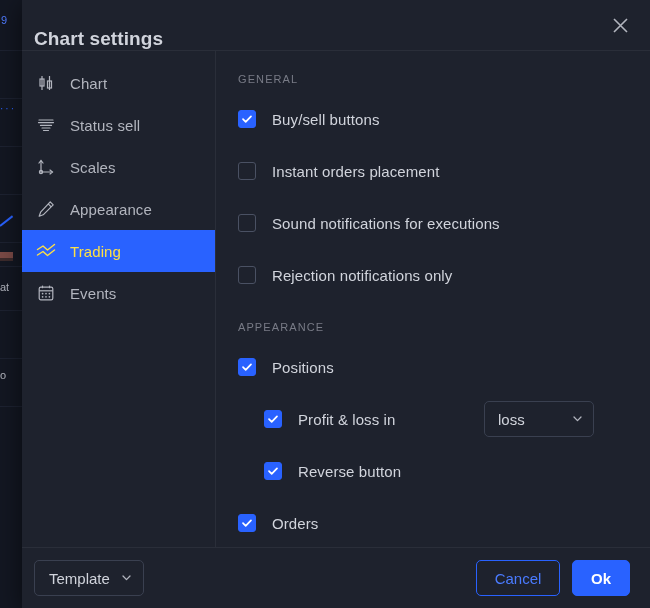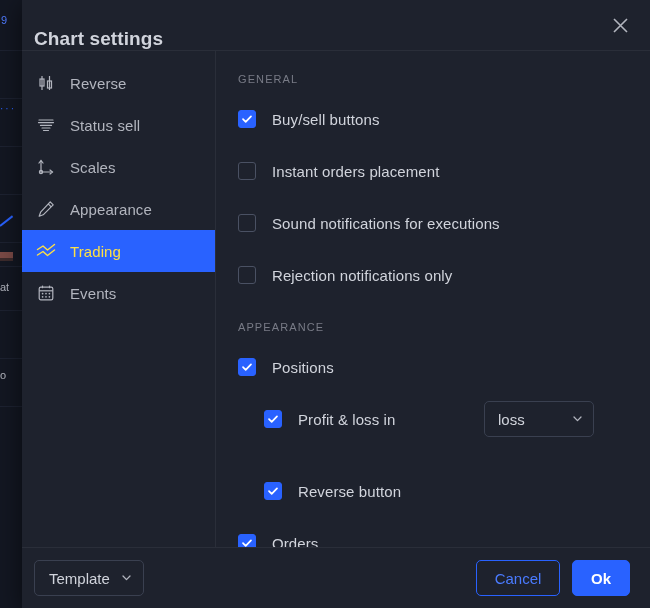--- a/index.html
+++ b/index.html
@@ -294,7 +294,7 @@
             </g>
           </svg>
         </span>
-        <span class="sidebar-label">Reverse</span>
+        <span class="sidebar-label">Chart</span>
       </div>
 
       <div class="sidebar-item">

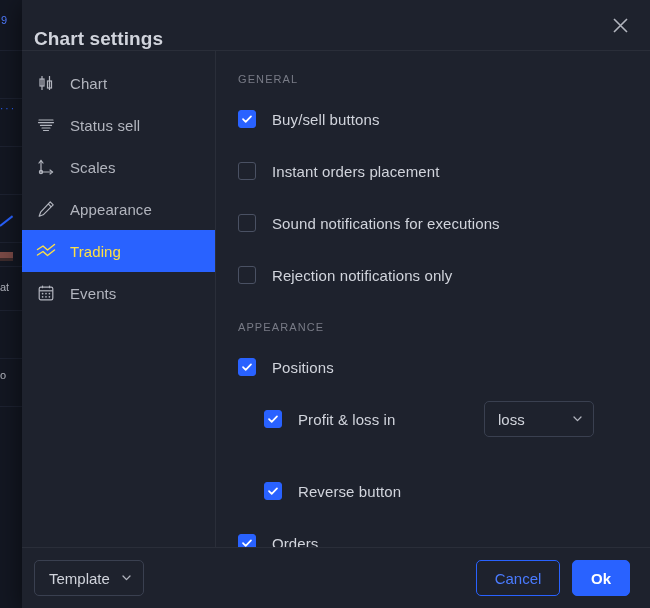--- a/index.html
+++ b/index.html
@@ -149,7 +149,7 @@
     margin-bottom: 24px;
   }
   .check-row.indented { margin-left: 26px; }
-  .check-row.tight { margin-bottom: 44px; }
+  .check-row.tight { margin-bottom: 24px; }
 
   .checkbox {
     width: 18px; height: 18px;

